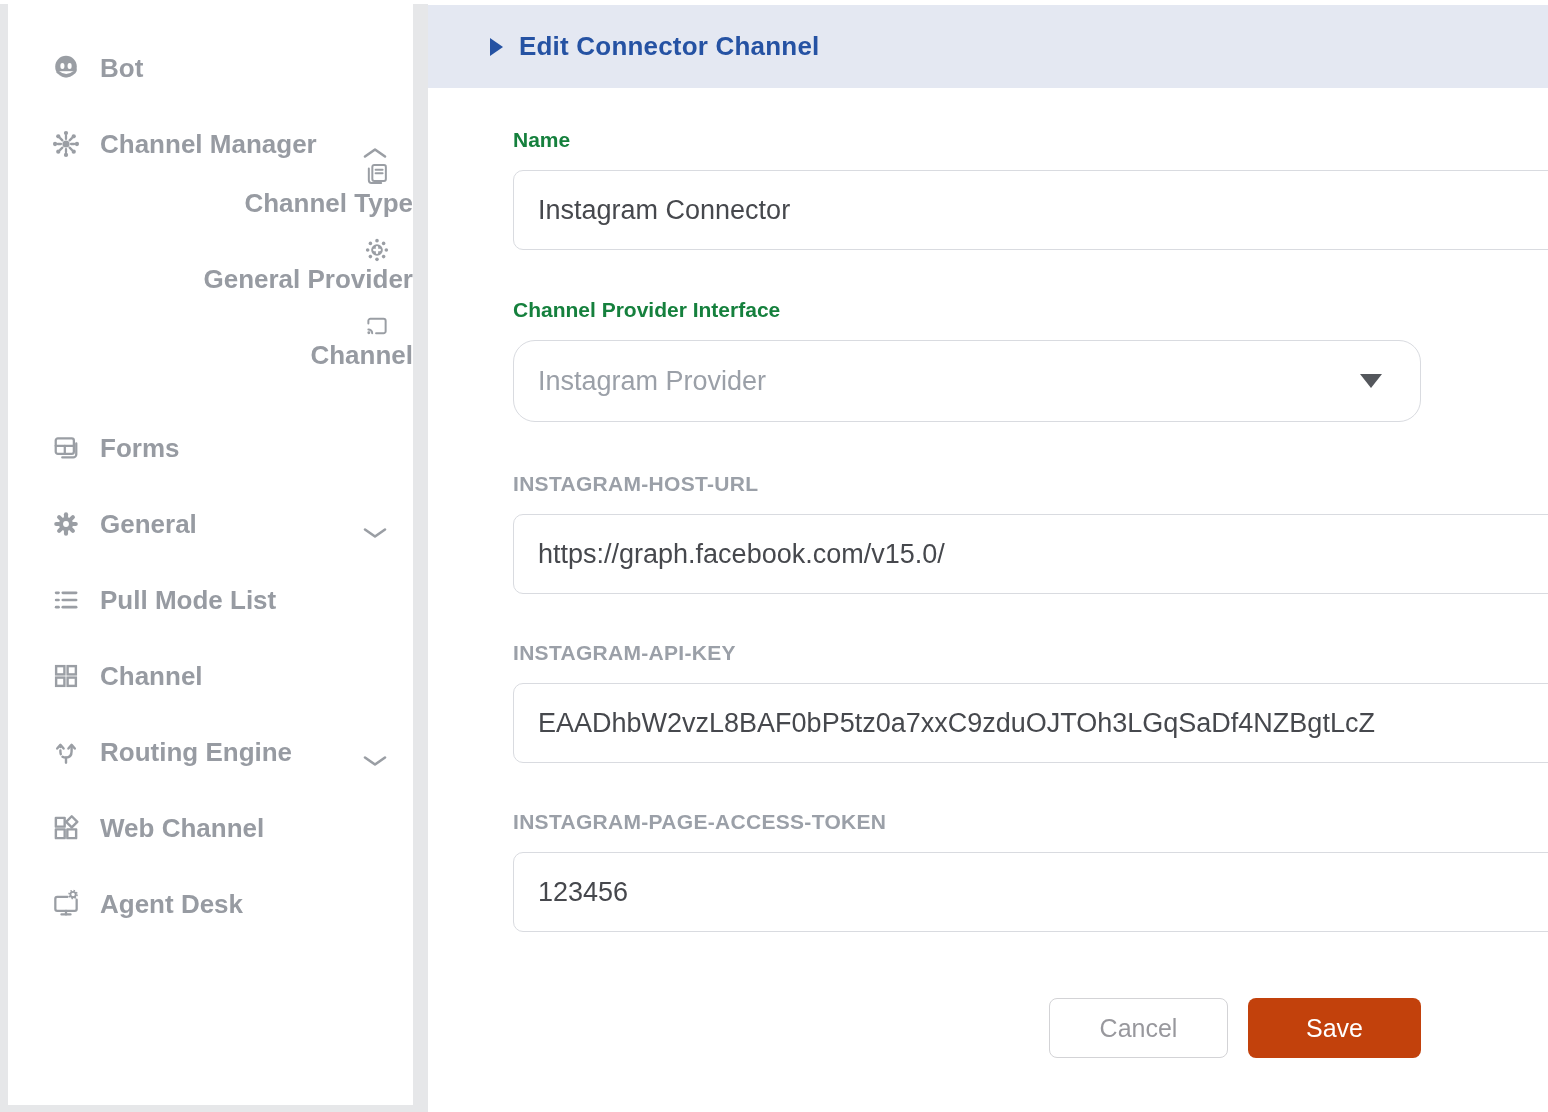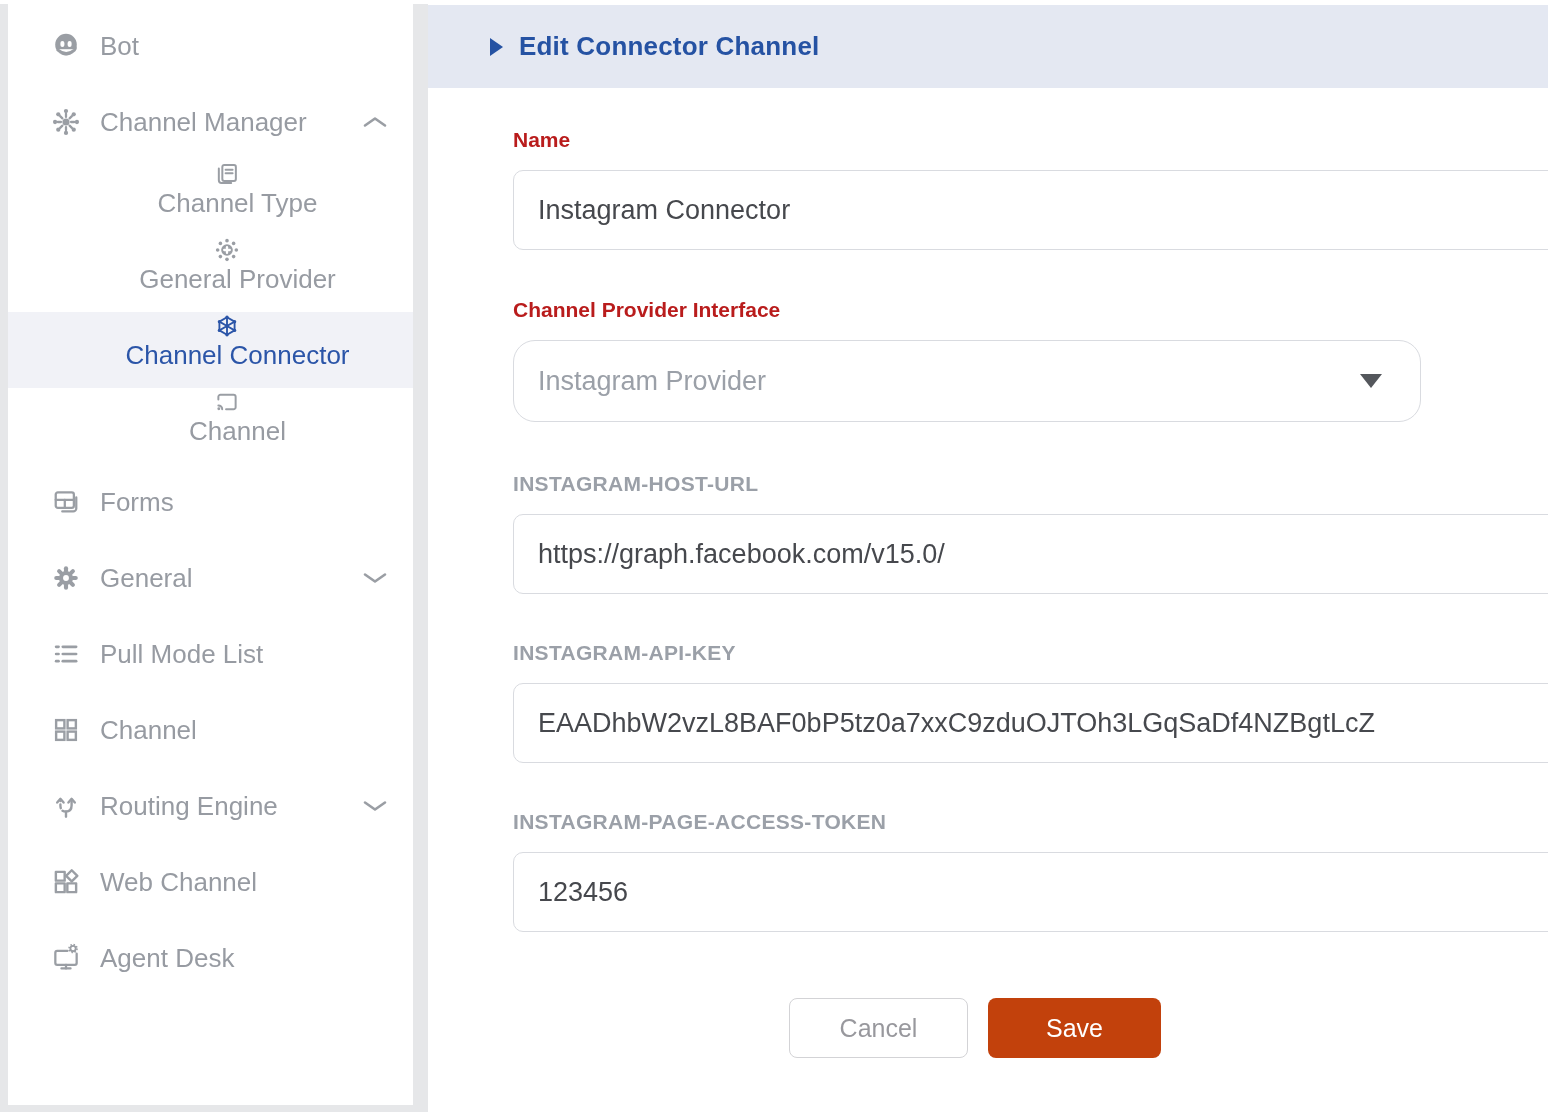--- a/index.html
+++ b/index.html
@@ -15,7 +15,7 @@
 
   
   .sidebar{position:absolute;left:8px;top:4px;width:405px;height:1101px;background:#fff;padding-top:4px;box-sizing:border-box;}
-  .srow{height:76px;display:flex;align-items:center;padding-left:42px;box-sizing:border-box;cursor:pointer;}
+  .srow{height:76px;display:flex;align-items:flex-end;padding-left:42px;box-sizing:border-box;cursor:pointer;font-weight:bold;}
   .srow.sub{padding-left:54px;flex-direction:column;}
   .srow .ic{width:32px;height:32px;margin-right:18px;flex:0 0 auto;display:flex;align-items:center;justify-content:center;}
   .srow.sub .ic{width:28px;height:28px;margin-right:22px;}

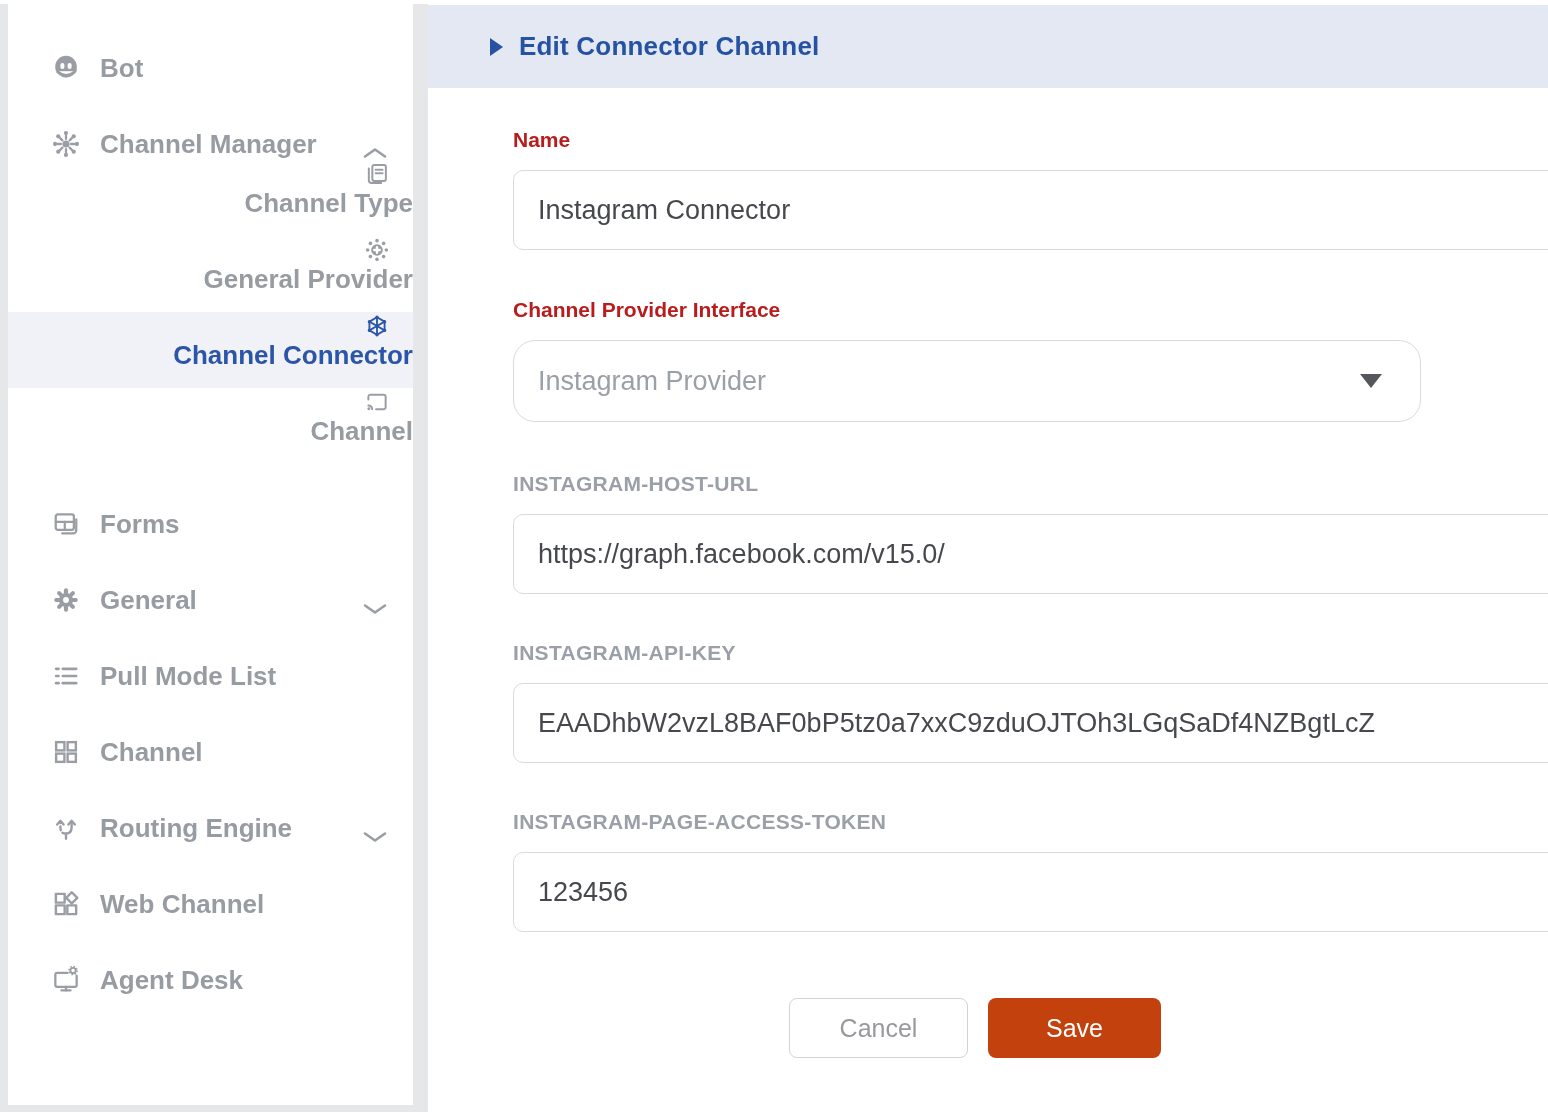--- a/index.html
+++ b/index.html
@@ -32,7 +32,7 @@
   .header-title{margin-left:16px;font-size:26px;font-weight:bold;color:#2552a3;letter-spacing:.2px;}
 
   .fg{position:absolute;left:85px;width:908px;}
-  .fg .flabel{font-size:21px;font-weight:bold;color:#b91c1c;margin-bottom:18px;}
+  .fg .flabel{font-size:21px;font-weight:bold;color:#15803d;margin-bottom:18px;}
   .fg .flabel.upper{color:#9ba0a8;letter-spacing:.3px;}
   .finput{
     width:1064px;height:80px;box-sizing:border-box;border:1.5px solid #d9dbe0;border-radius:10px;

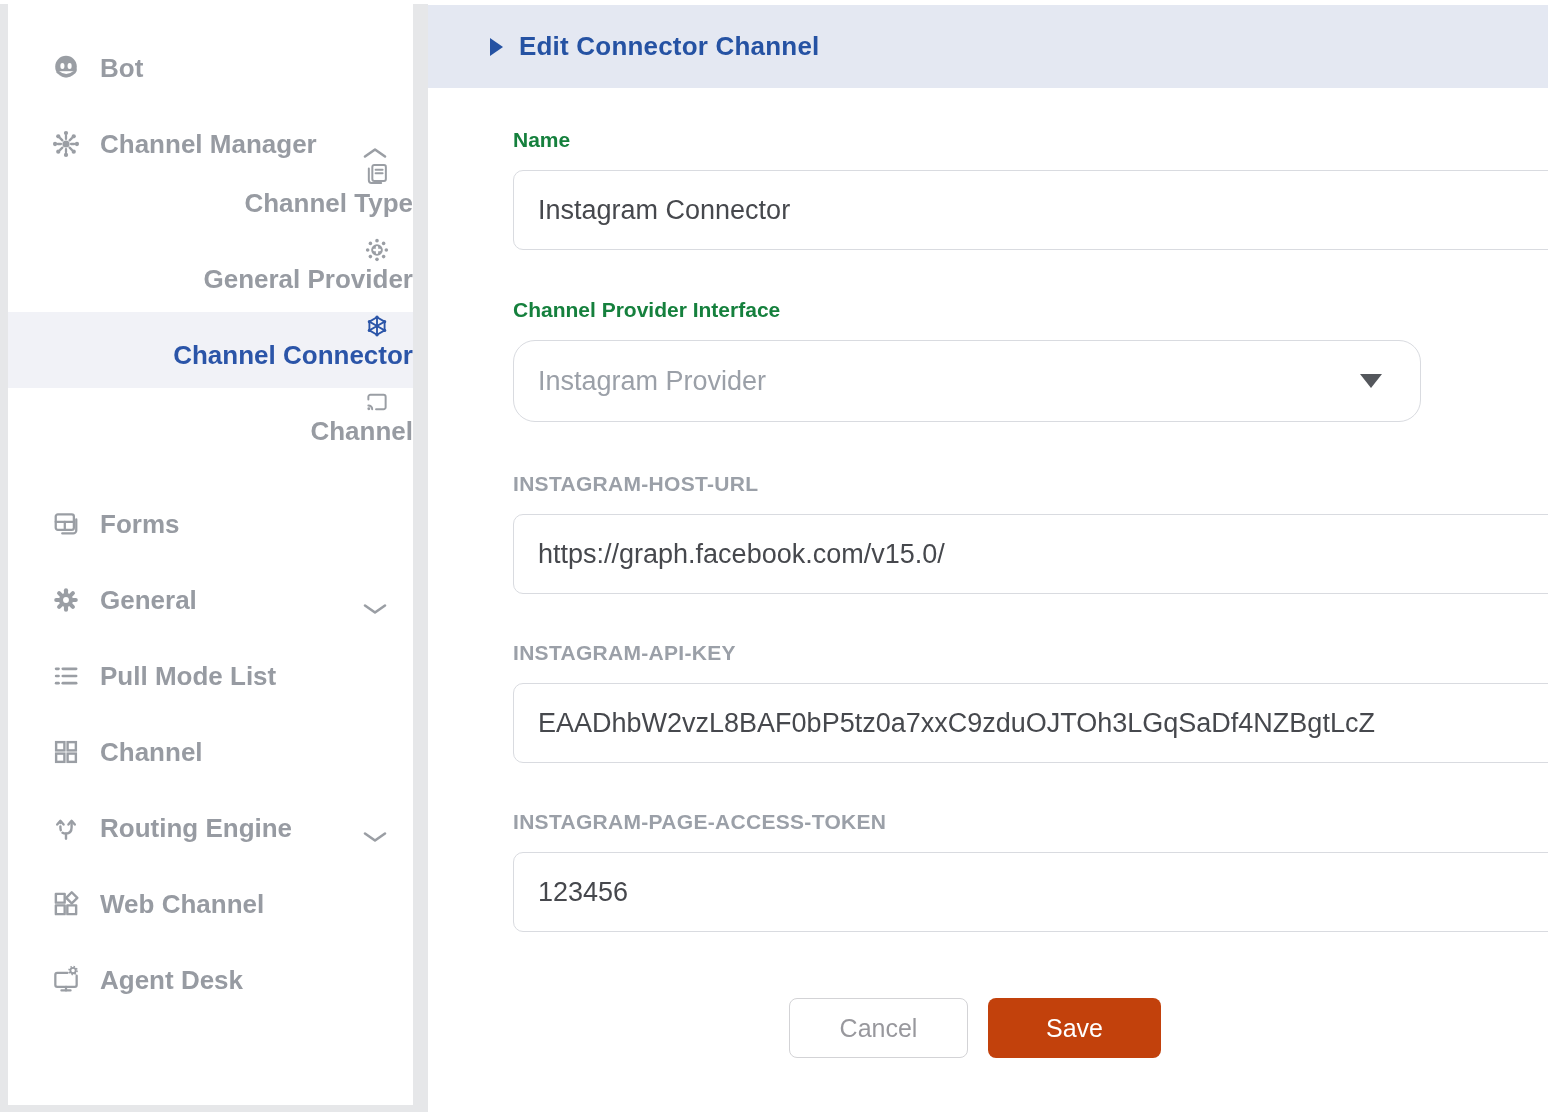--- a/index.html
+++ b/index.html
@@ -147,26 +147,6 @@
       <span class="lbl">General Provider</span>
     </div>
 
-    <div class="srow sub selected">
-      <span class="ic">
-        <svg viewBox="0 0 24 24" width="28" height="28">
-          <g fill="none" stroke="#2b55a8" stroke-width="1.6" stroke-linejoin="round">
-            <polygon points="12,4.5 18.5,8.25 18.5,15.75 12,19.5 5.5,15.75 5.5,8.25"></polygon>
-            <path d="M12 12 L12 4.5 M12 12 L18.5 8.25 M12 12 L18.5 15.75 M12 12 L12 19.5 M12 12 L5.5 15.75 M12 12 L5.5 8.25"></path>
-          </g>
-          <g fill="#2b55a8">
-            <circle cx="12" cy="4.5" r="1.45"></circle>
-              <circle cx="18.5" cy="8.25" r="1.45"></circle>
-            <circle cx="18.5" cy="15.75" r="1.45"></circle>
-              <circle cx="12" cy="19.5" r="1.45"></circle>
-            <circle cx="5.5" cy="15.75" r="1.45"></circle>
-              <circle cx="5.5" cy="8.25" r="1.45"></circle>
-            <circle cx="12" cy="12" r="1.45"></circle>
-          </g>
-        </svg>
-      </span>
-      <span class="lbl">Channel Connector</span>
-    </div>
 
     <div class="srow sub">
       <span class="ic">

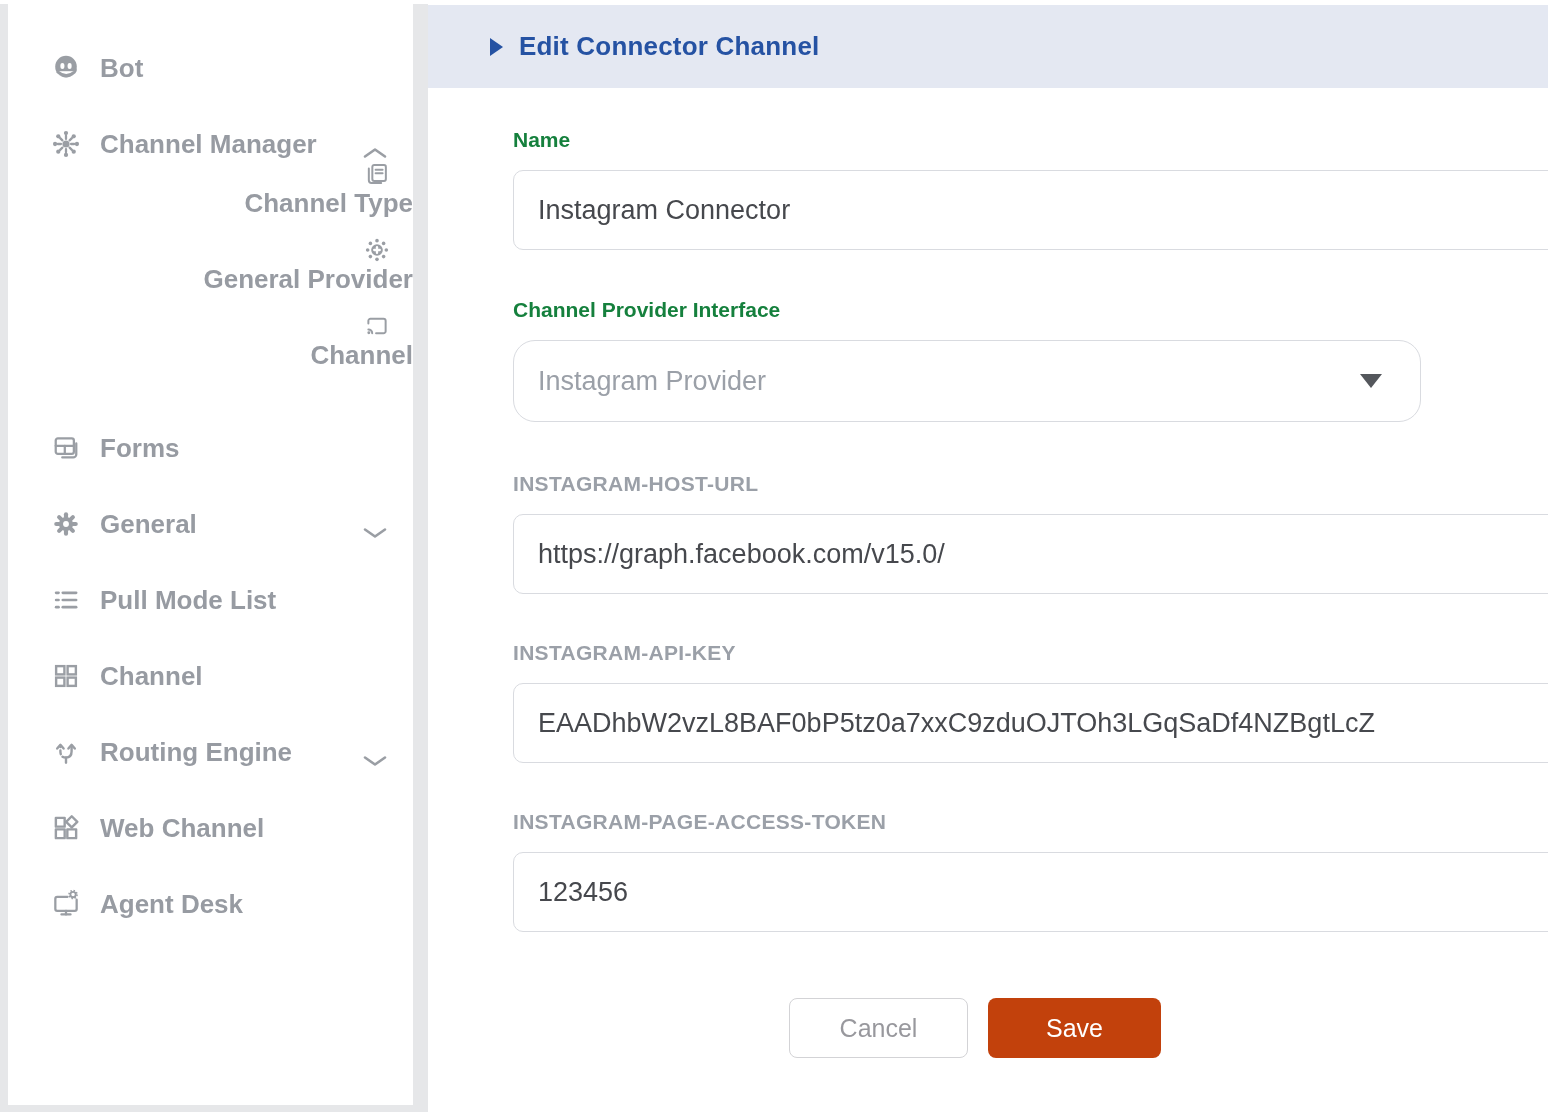--- a/index.html
+++ b/index.html
@@ -47,7 +47,7 @@
   .fselect .sel-val{font-size:27px;color:#9ba0a8;}
   .caret-down{width:0;height:0;border-left:11px solid transparent;border-right:11px solid transparent;border-top:14px solid #54575c;}
 
-  .btn-row{position:absolute;left:93px;top:998px;width:908px;display:flex;justify-content:center;gap:20px;}
+  .btn-row{position:absolute;left:85px;top:998px;width:908px;display:flex;justify-content:flex-end;gap:20px;}
   .btn{height:60px;border-radius:8px;font-family:"Liberation Sans",sans-serif;font-size:25px;display:flex;align-items:center;justify-content:center;cursor:pointer;box-sizing:border-box;}
   .btn-cancel{width:179px;background:#fff;border:1.5px solid #d3d3d6;color:#98989d;}
   .btn-save{width:173px;background:#c2410c;border:none;color:#fff;}

